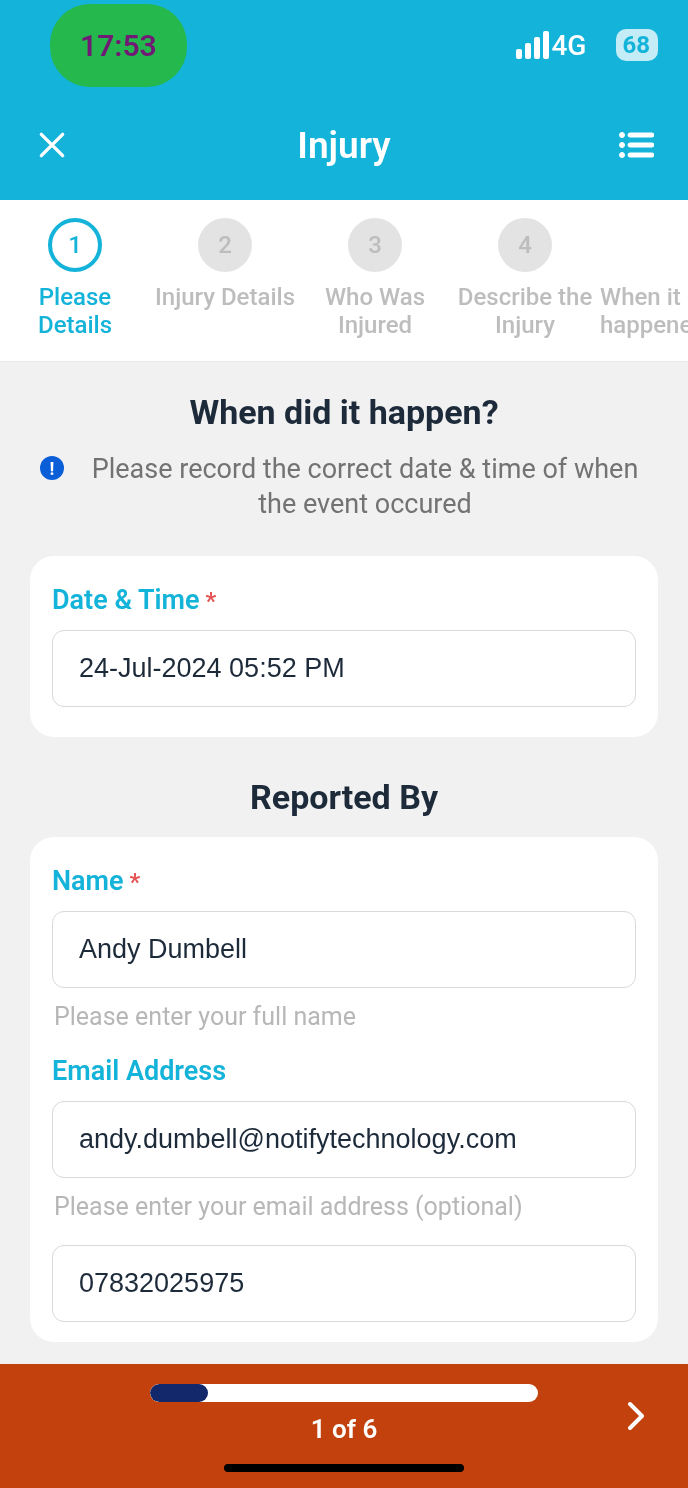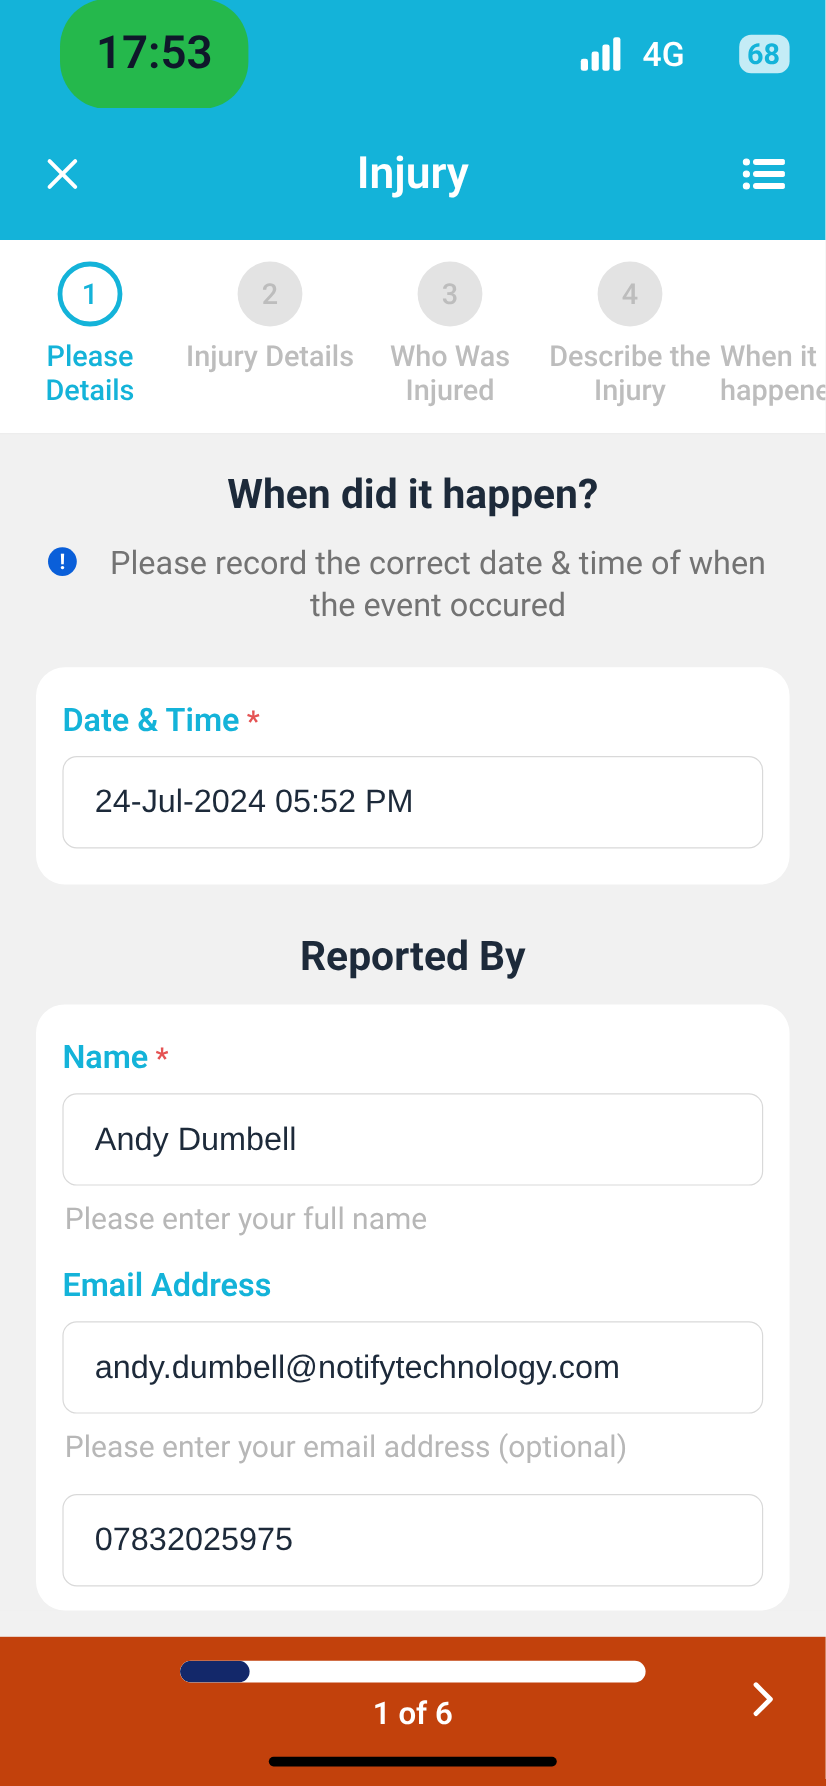--- a/index.html
+++ b/index.html
@@ -16,9 +16,9 @@
   }
   .time-pill {
     background:#25b84c;
-    color:#0f172a;
+    color:#701a75;
     font-weight:600;
-    font-size:38px;
+    font-size:30px;
     padding:24px 30px;
     border-radius:40px;
     margin-left:20px;

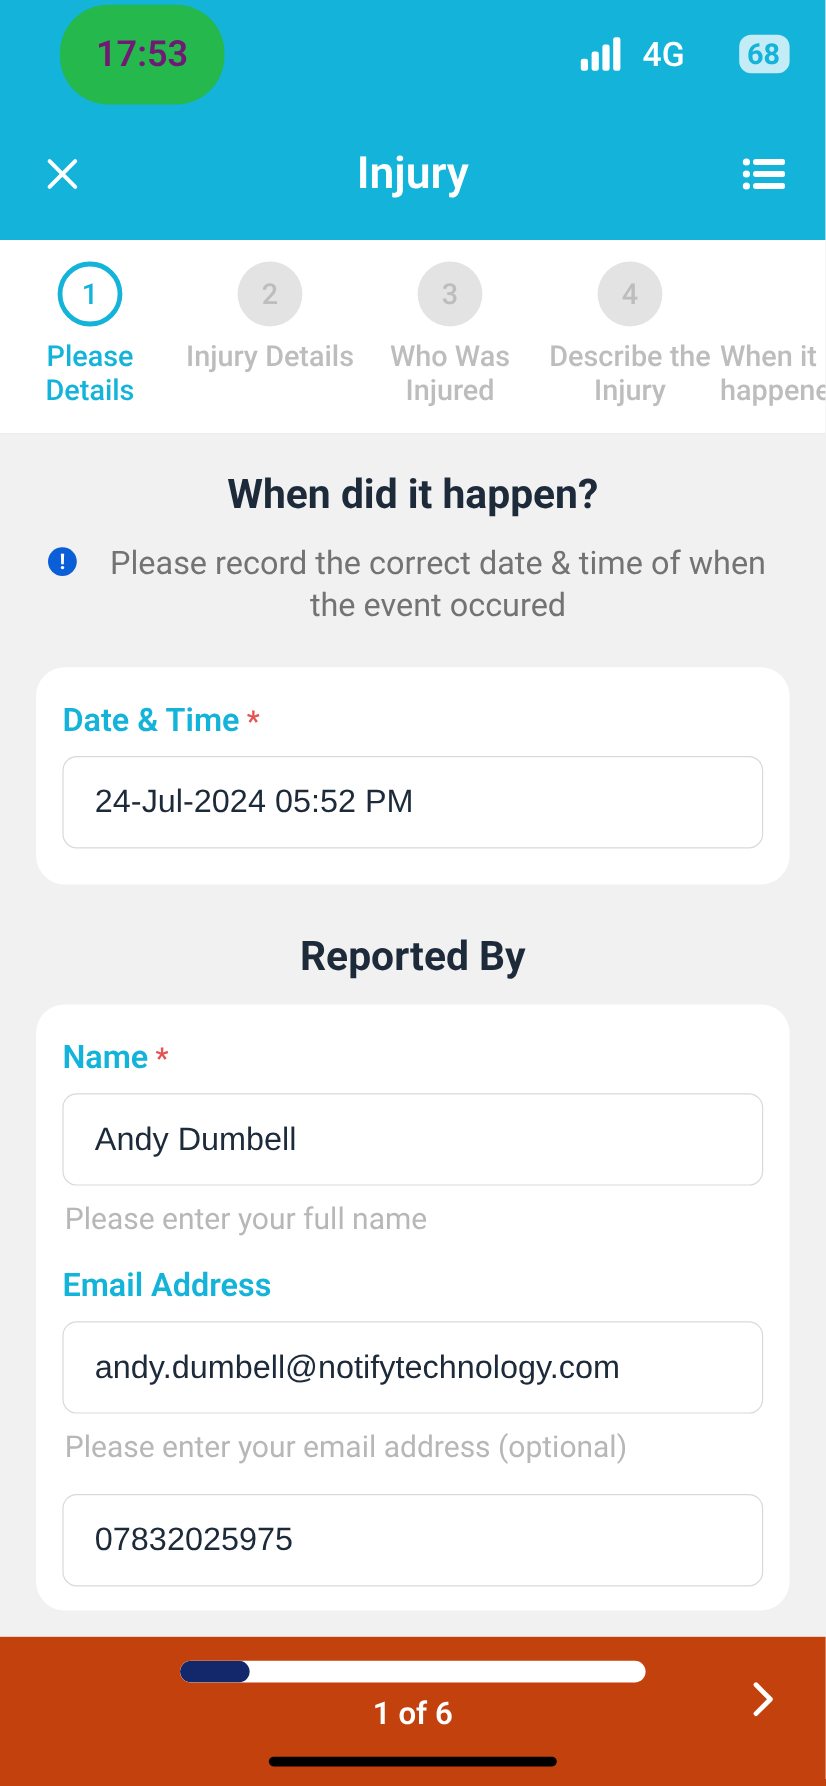--- a/index.html
+++ b/index.html
@@ -23,7 +23,7 @@
     border-radius:40px;
     margin-left:20px;
   }
-  .status-right { display:flex; align-items:center; gap:18px; color:#fff; font-size:28px; font-weight:500; }
+  .status-right { display:flex; align-items:center; gap:2px; color:#fff; font-size:28px; font-weight:500; }
   .signal-bars { display:flex; align-items:flex-end; gap:3px; height:28px; }
   .signal-bars span { display:block; width:6px; background:#fff; border-radius:2px; }
   .signal-bars span:nth-child(1){height:10px;}

